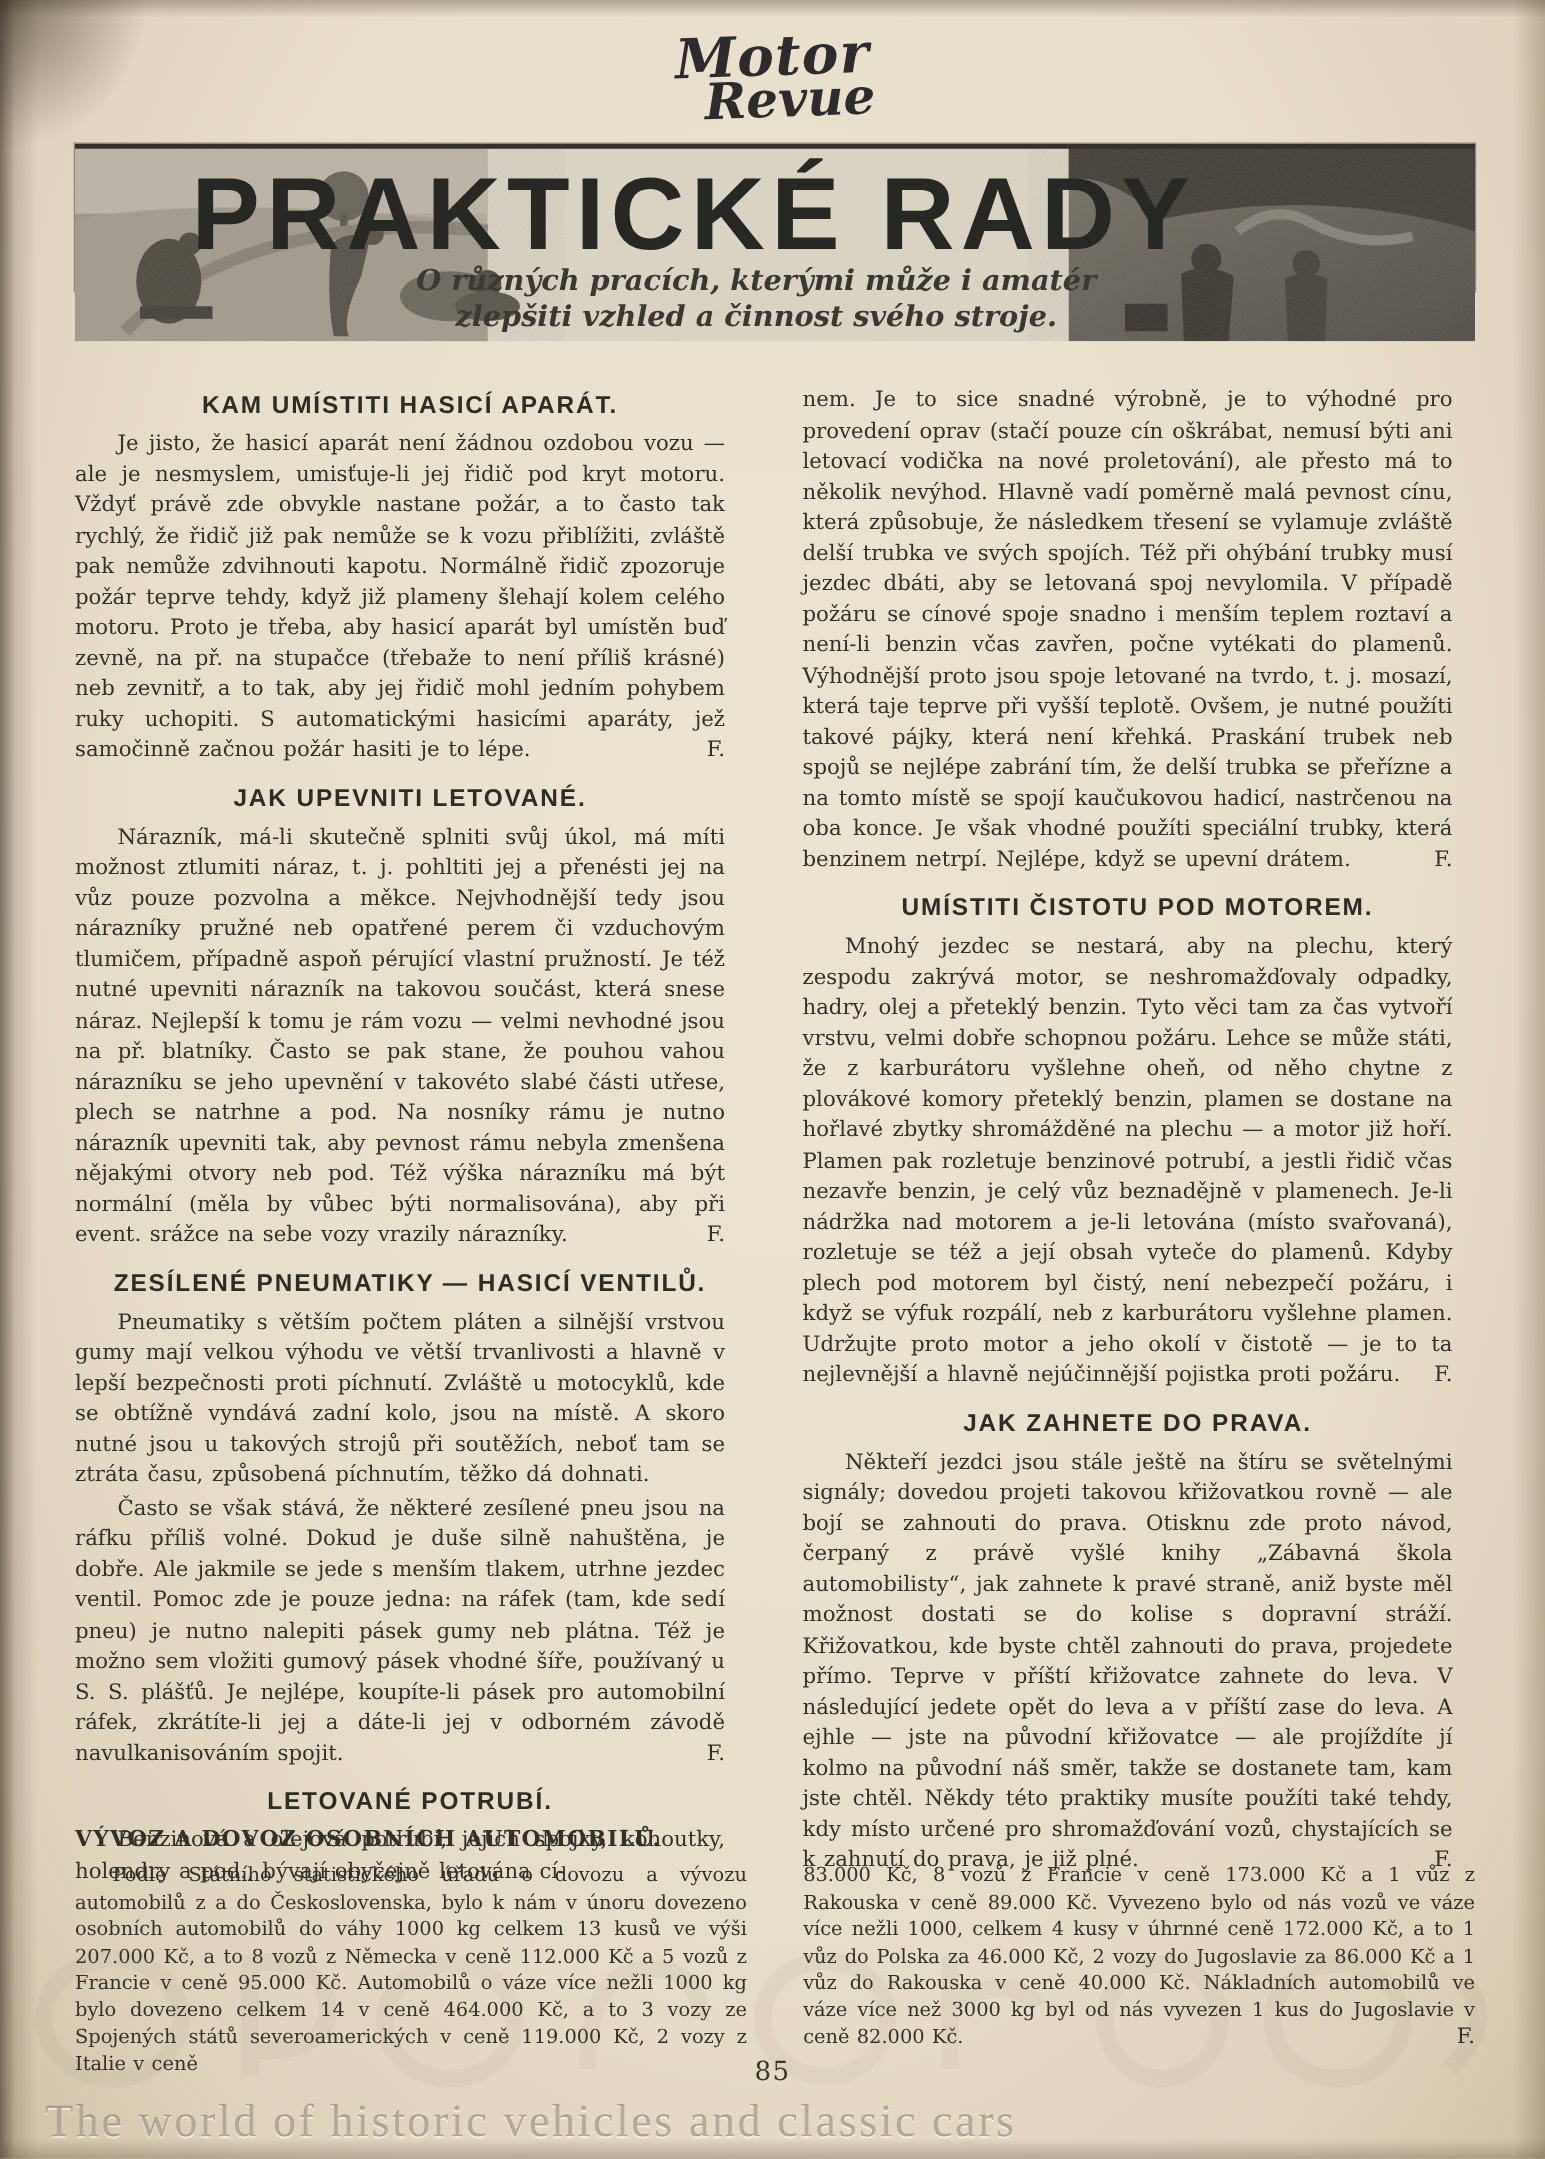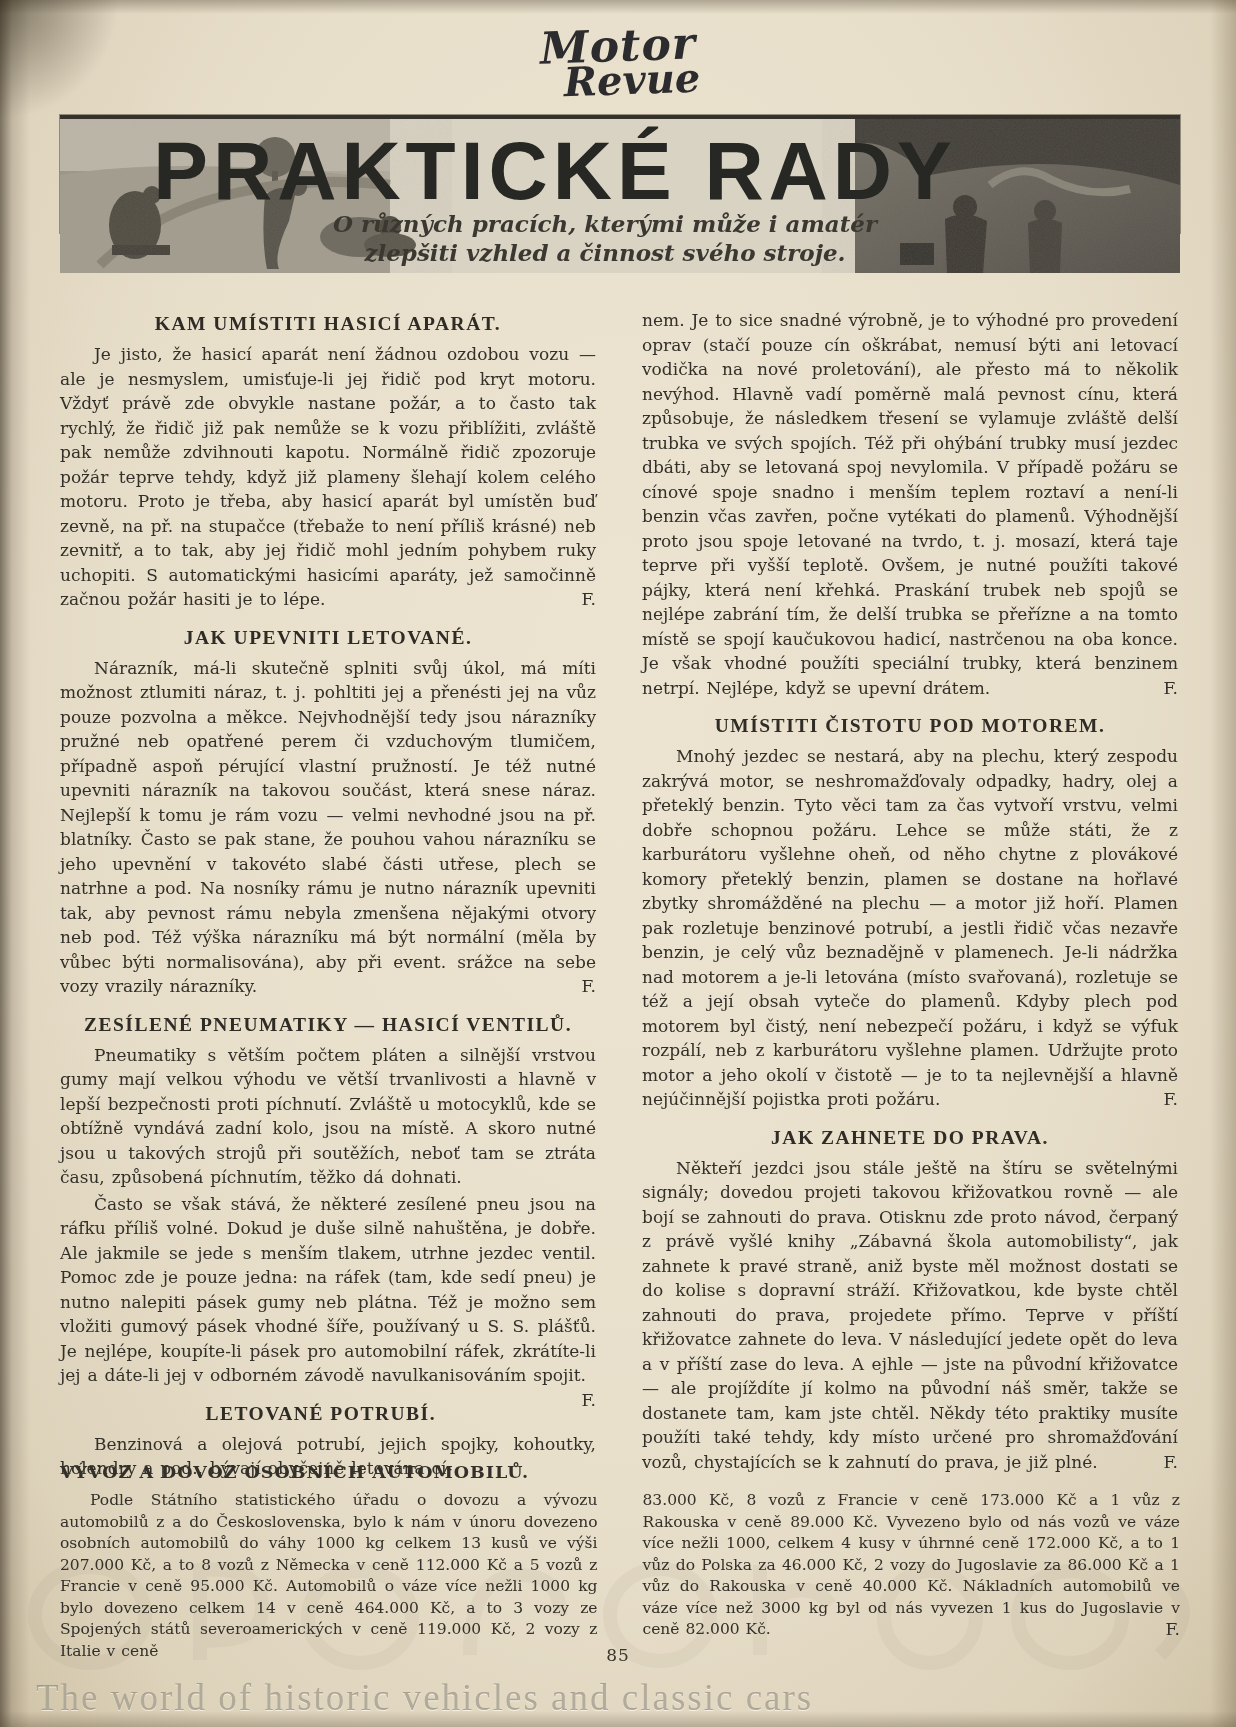--- a/index.html
+++ b/index.html
@@ -51,7 +51,7 @@
   .sig{float:right;font-size:17px;}
   h3.sect{
     text-align:center;font-size:19.5px;font-weight:bold;letter-spacing:1.5px;
-    margin:15px 0 7px 0;color:#2f2c26;font-family:Liberation Serif, serif;
+    margin:15px 0 7px 0;color:#2f2c26;font-family:Liberation Sans, sans-serif;
   }
 
   

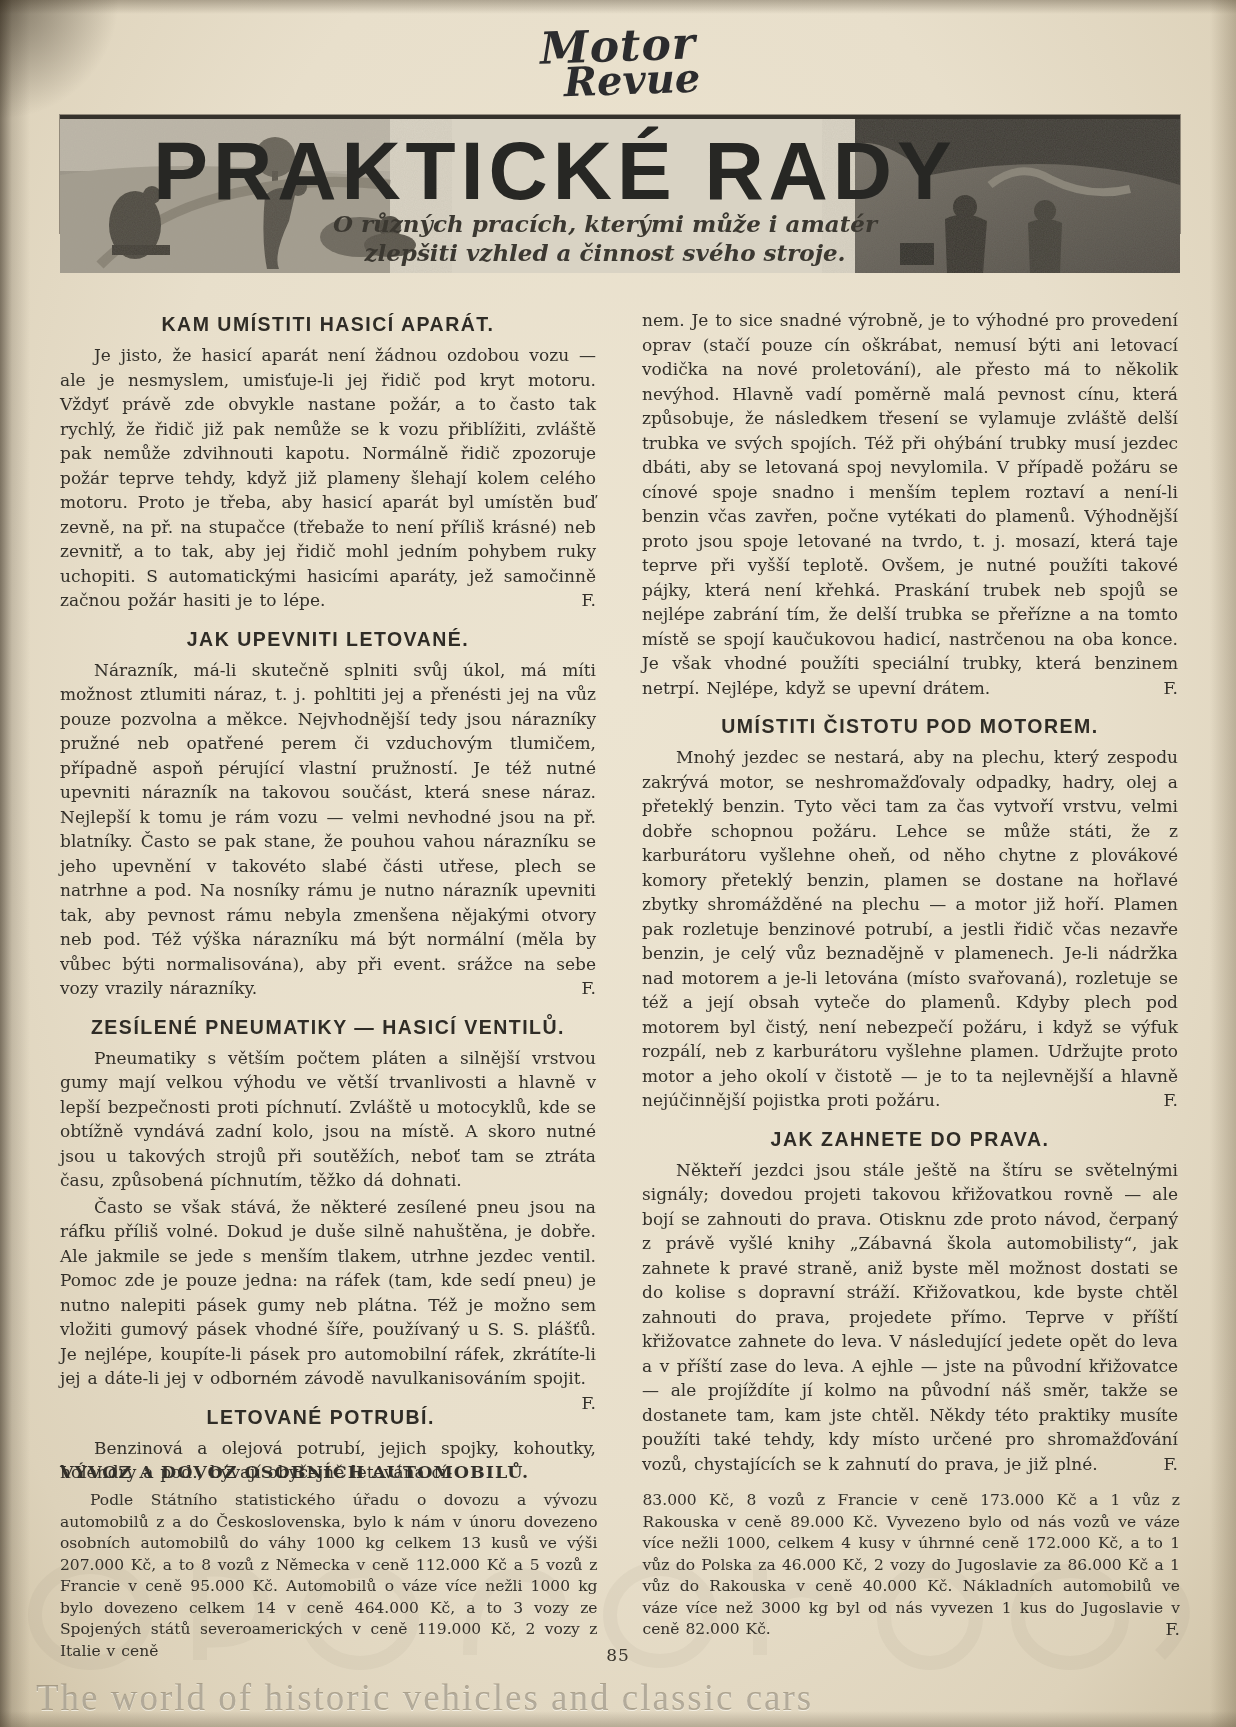--- a/index.html
+++ b/index.html
@@ -45,7 +45,7 @@
   .col{position:absolute;top:298px;width:536px;text-align:justify;}
   .col-left{left:60px;}
   .col-right{left:642px;}
-  .body-p{font-size:17px;line-height:24.5px;margin:0 0 2px 0;word-spacing:1.5px;}
+  .body-p{font-size:17px;line-height:24.5px;margin:0 16px 2px 0;word-spacing:1.5px;}
   .body-p .txt{}
   .indent .txt::before{content:"";display:inline-block;width:34px;}
   .sig{float:right;font-size:17px;}

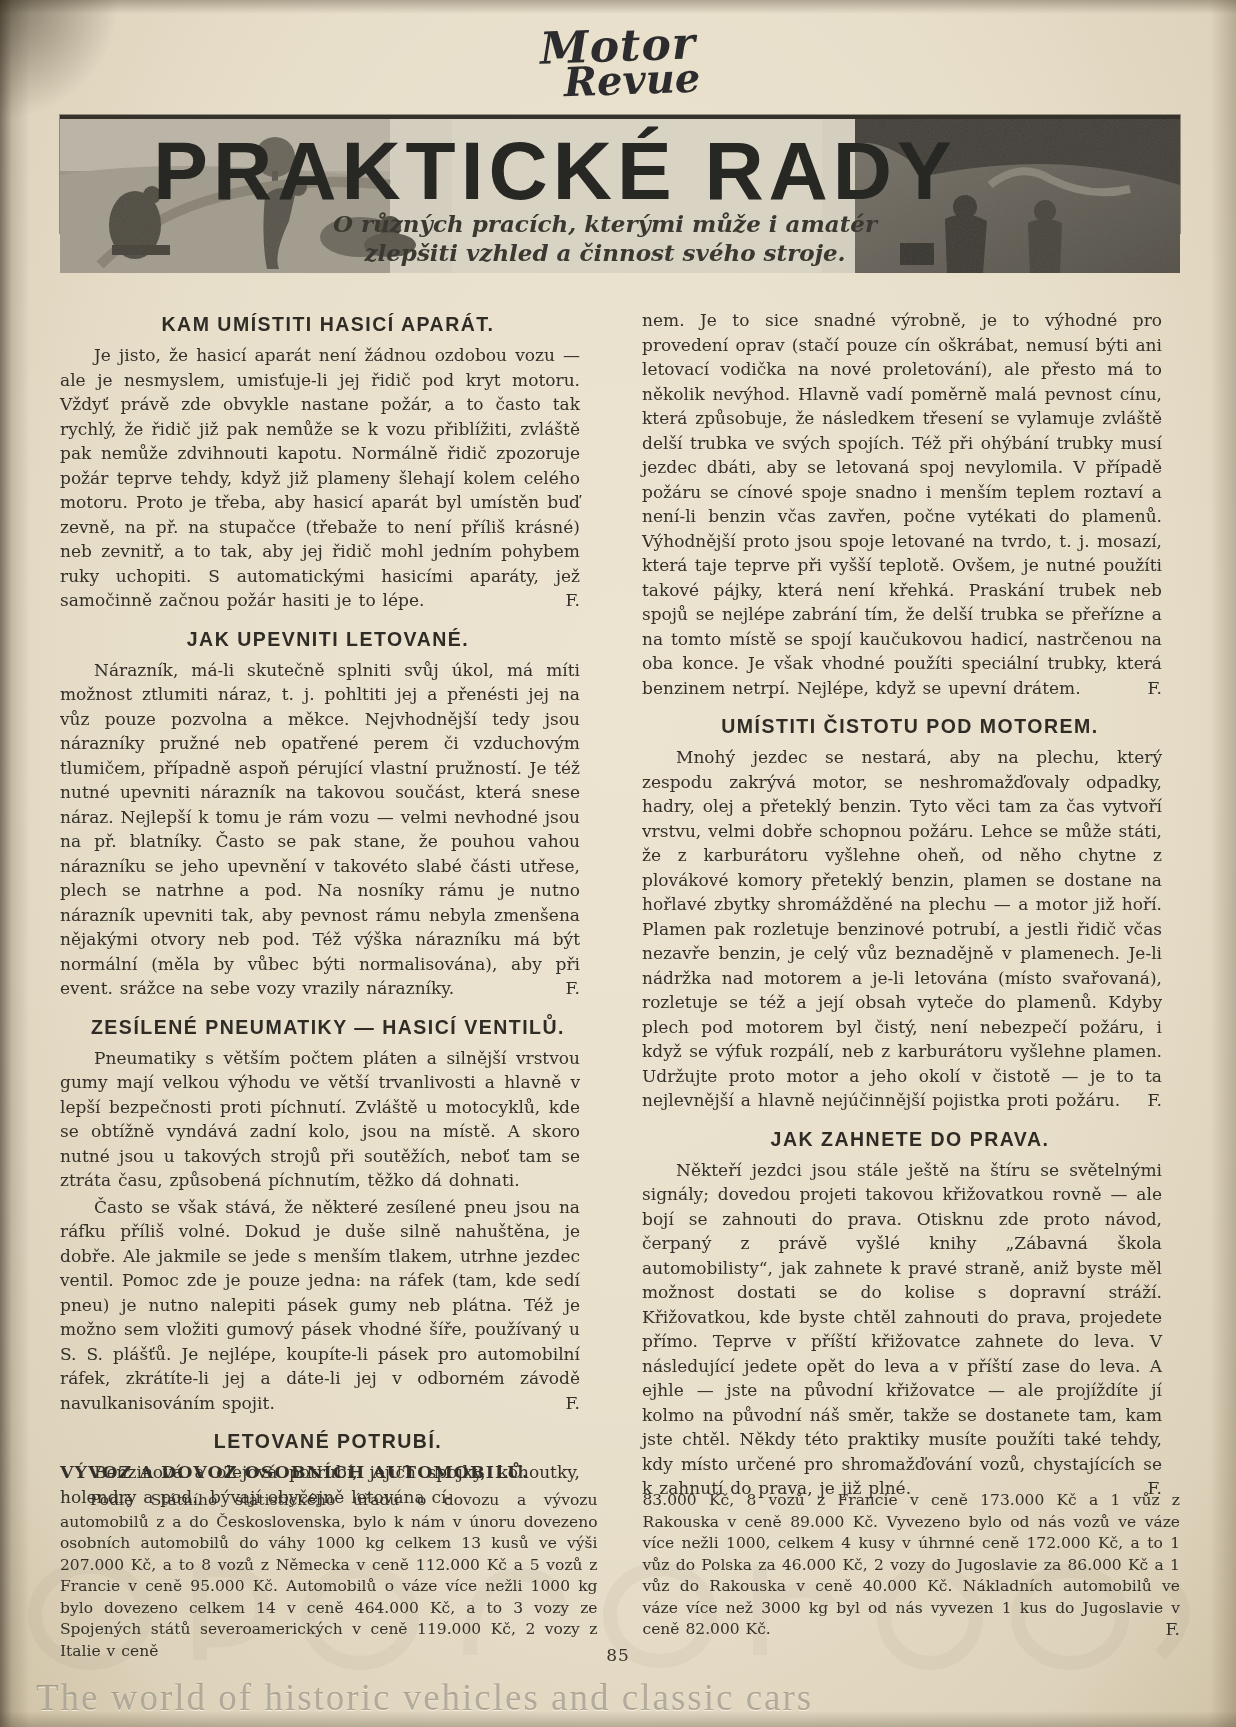--- a/index.html
+++ b/index.html
@@ -63,7 +63,7 @@
   .bottom-col .indent2::before{content:"";display:inline-block;width:30px;}
 
   .pageno{position:absolute;left:0;top:1645px;width:100%;text-align:center;
-    font-size:17px;color:#3a362e;letter-spacing:1px;}
+    font-size:21px;color:#3a362e;letter-spacing:1px;}
 
   
   .ghost{position:absolute;left:0;top:1545px;width:1236px;height:130px;pointer-events:none;opacity:.55;}

